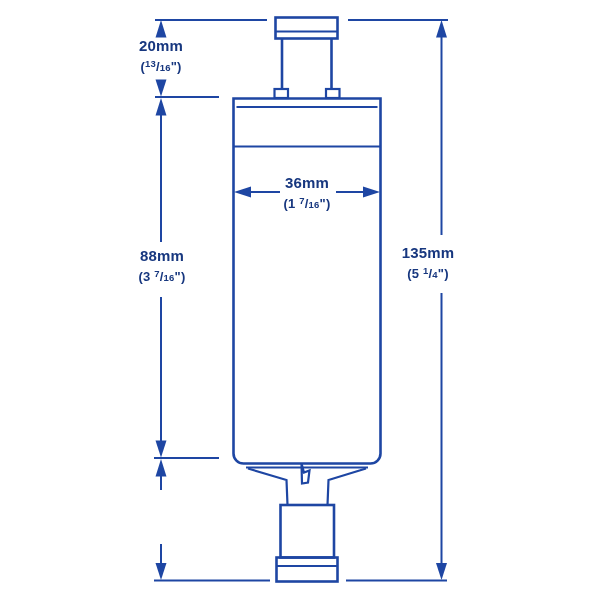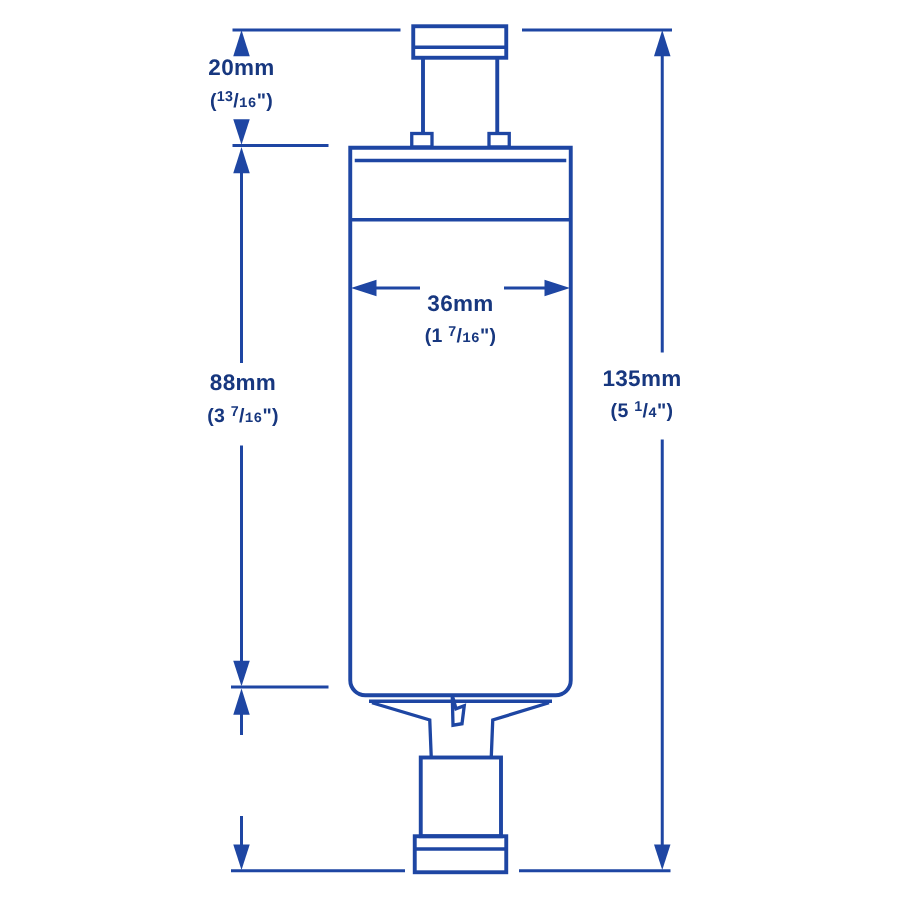--- a/index.html
+++ b/index.html
@@ -31,7 +31,7 @@
   .metric   { font-size: 15px; line-height: 20px; letter-spacing: .2px; }
   .imperial { font-size: 13px; line-height: 21px; letter-spacing: .2px; }
   .imperial .num { font-size: 9.5px; position: relative; top: -4.5px; }
-  .imperial .den { font-size: 9.5px; font-family: Liberation Mono, monospace; }
+  .imperial .den { font-size: 9.5px; }
 </style>
 </head>
 <body>

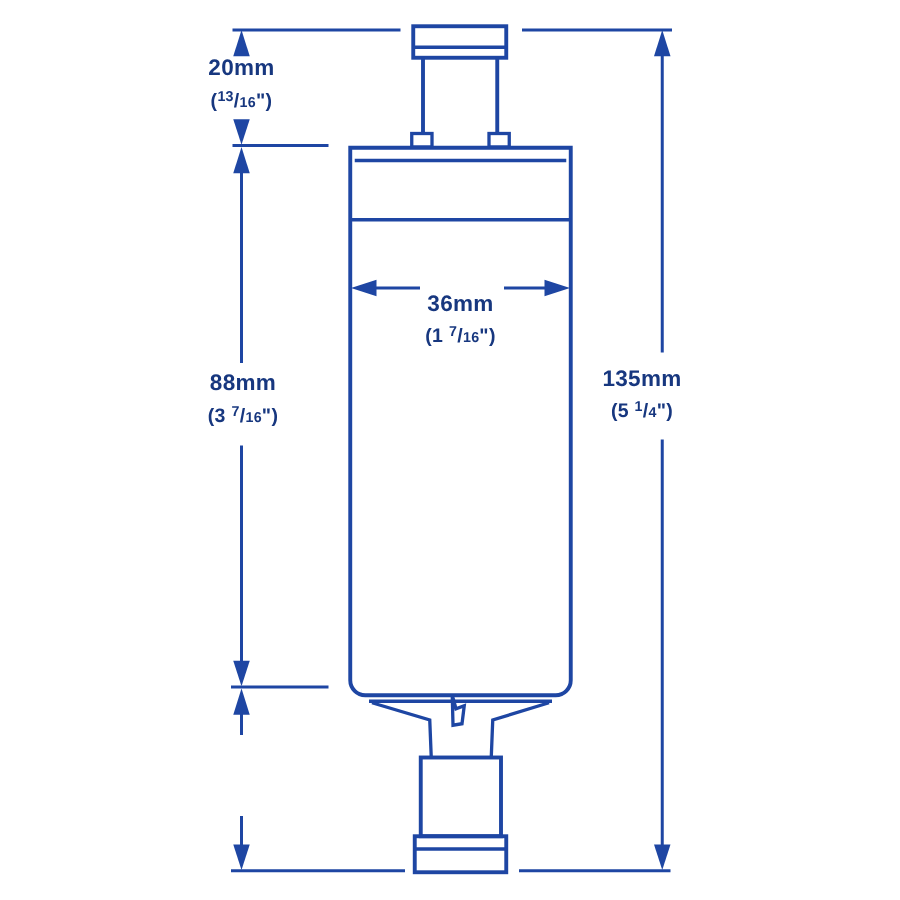--- a/index.html
+++ b/index.html
@@ -109,7 +109,7 @@
   </div>
 
 
-  <div class="label" style="left:307px; top:193px;">
+  <div class="label" style="left:307px; top:173px;">
     <div class="metric">36mm</div>
     <div class="imperial"><span>(1 </span><span class="num">7</span><span>/</span><span class="den">16</span><span>")</span></div>
   </div>

